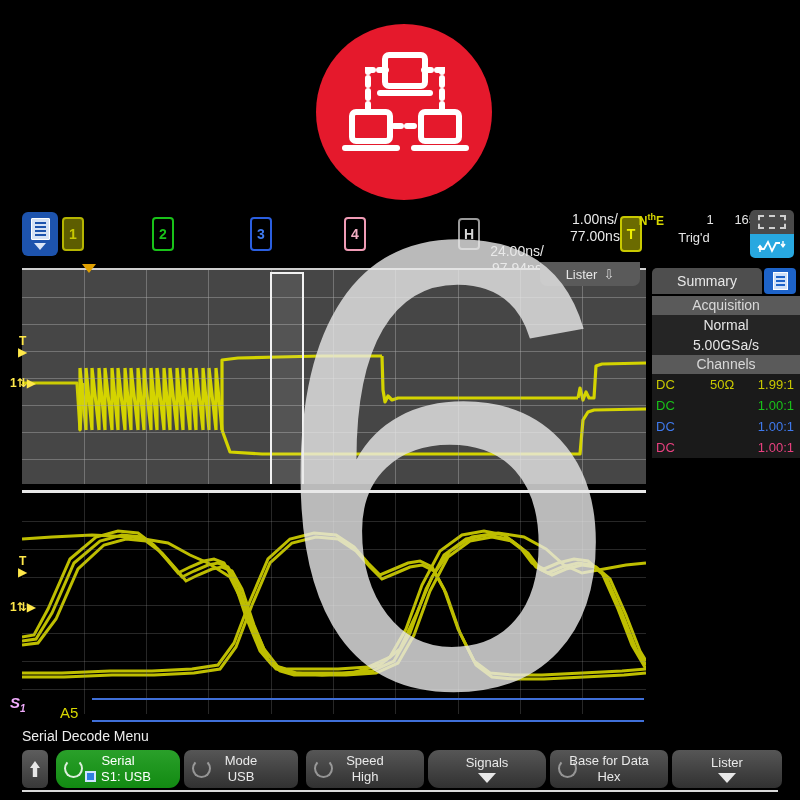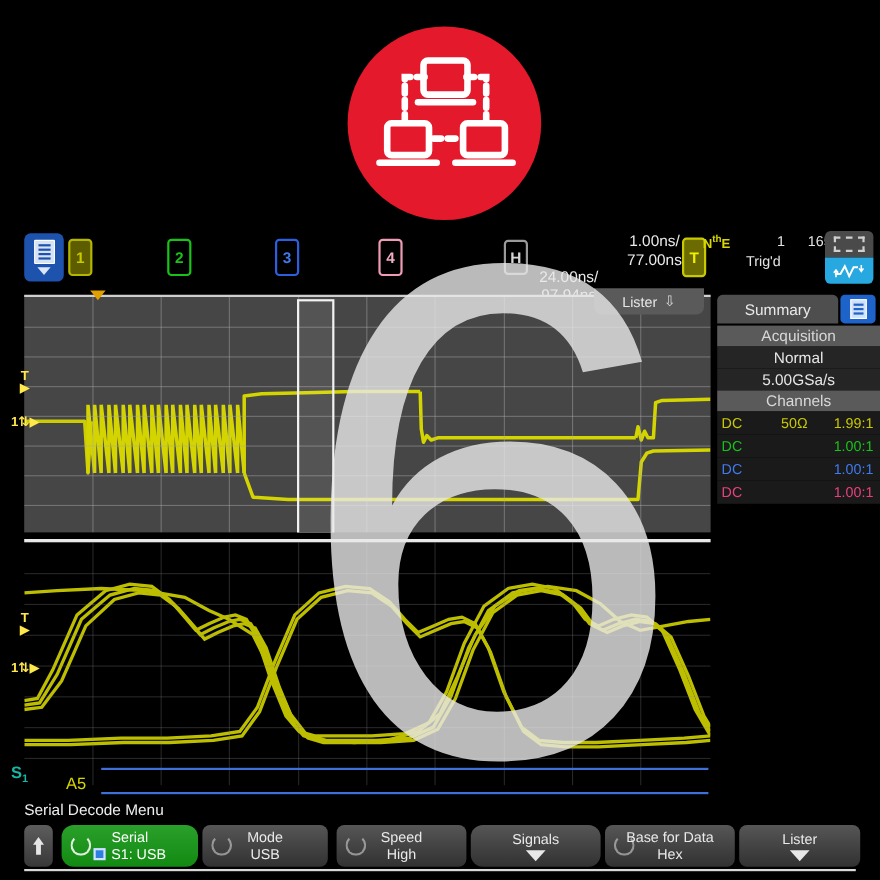--- a/index.html
+++ b/index.html
@@ -84,7 +84,7 @@
   #g-up{left:10px;top:174px;}
   #t-lo{left:18px;top:352px;}
   #g-lo{left:10px;top:398px;}
-  #s1-lo{left:10px;top:493px;color:#14b8a6;font-size:15px;}
+  #s1-lo{left:10px;top:493px;color:#f0abfc;font-size:15px;font-style:italic;}
   #s1-lo sub{font-size:10px;}
   #trig-caret{position:absolute;left:82px;top:60px;width:0;height:0;
               border-left:7px solid transparent;border-right:7px solid transparent;

